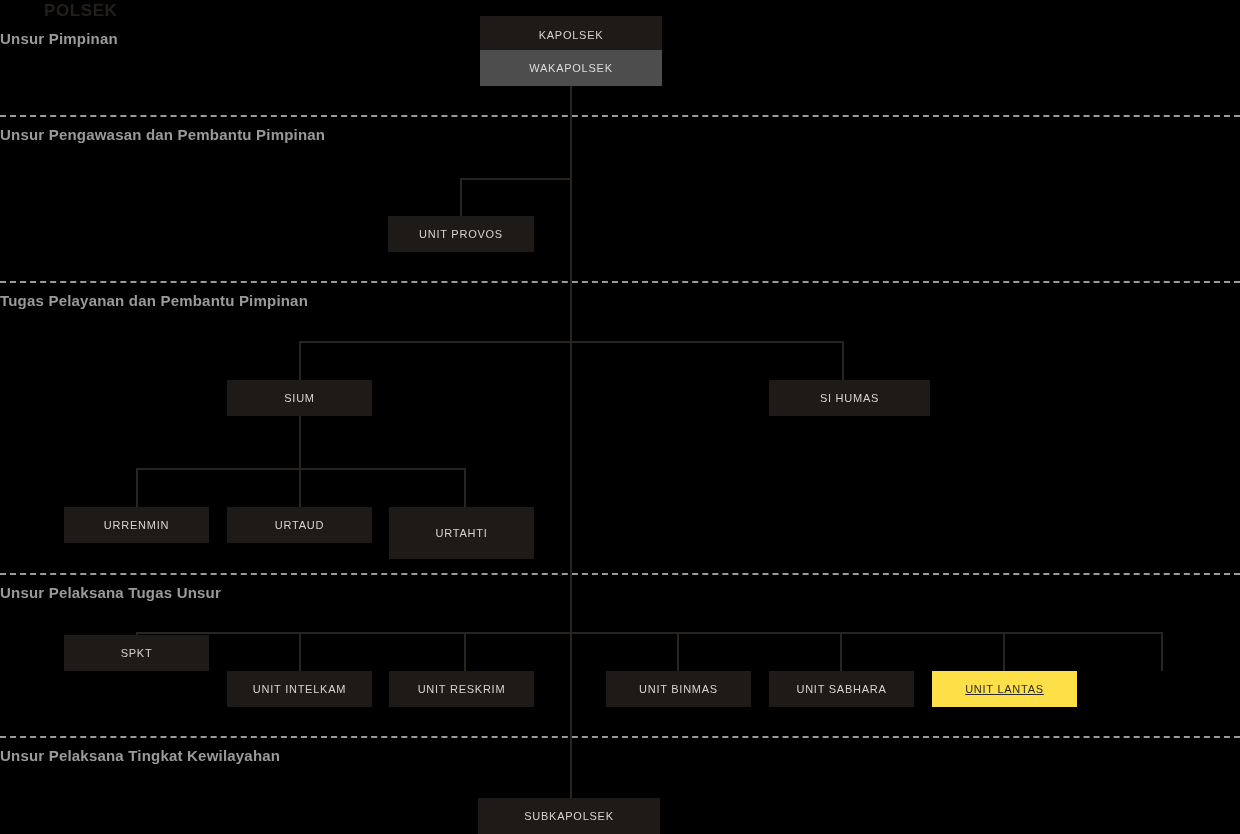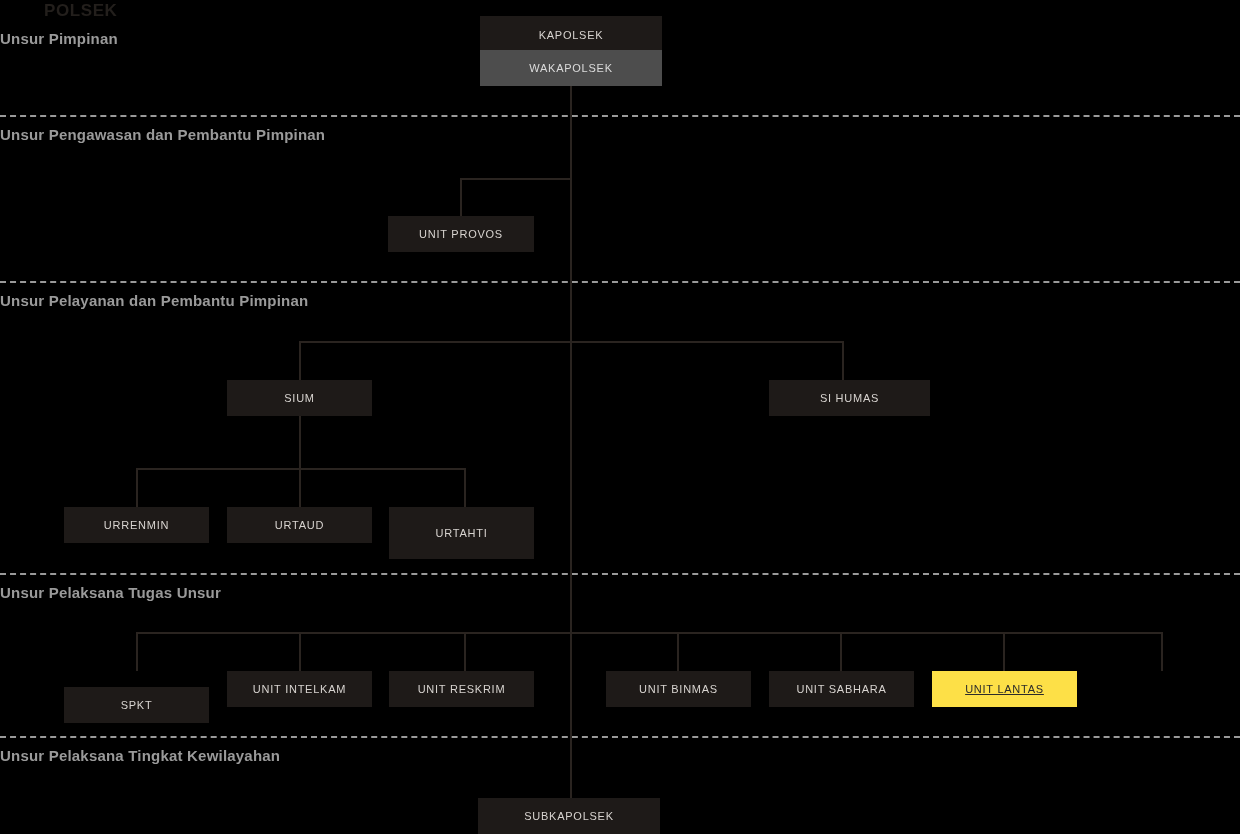--- a/index.html
+++ b/index.html
@@ -56,7 +56,7 @@
 
   <div class="section-label" style="top:30px">Unsur Pimpinan</div>
   <div class="section-label" style="top:126px">Unsur Pengawasan dan Pembantu Pimpinan</div>
-  <div class="section-label" style="top:292px">Unsur Pelayanan dan Pembantu Pimpinan</div>
+  <div class="section-label" style="top:292px">Tugas Pelayanan dan Pembantu Pimpinan</div>
   <div class="section-label" style="top:584px">Unsur Pelaksana Tugas Unsur</div>
   <div class="section-label" style="top:747px">Unsur Pelaksana Tingkat Kewilayahan</div>
 

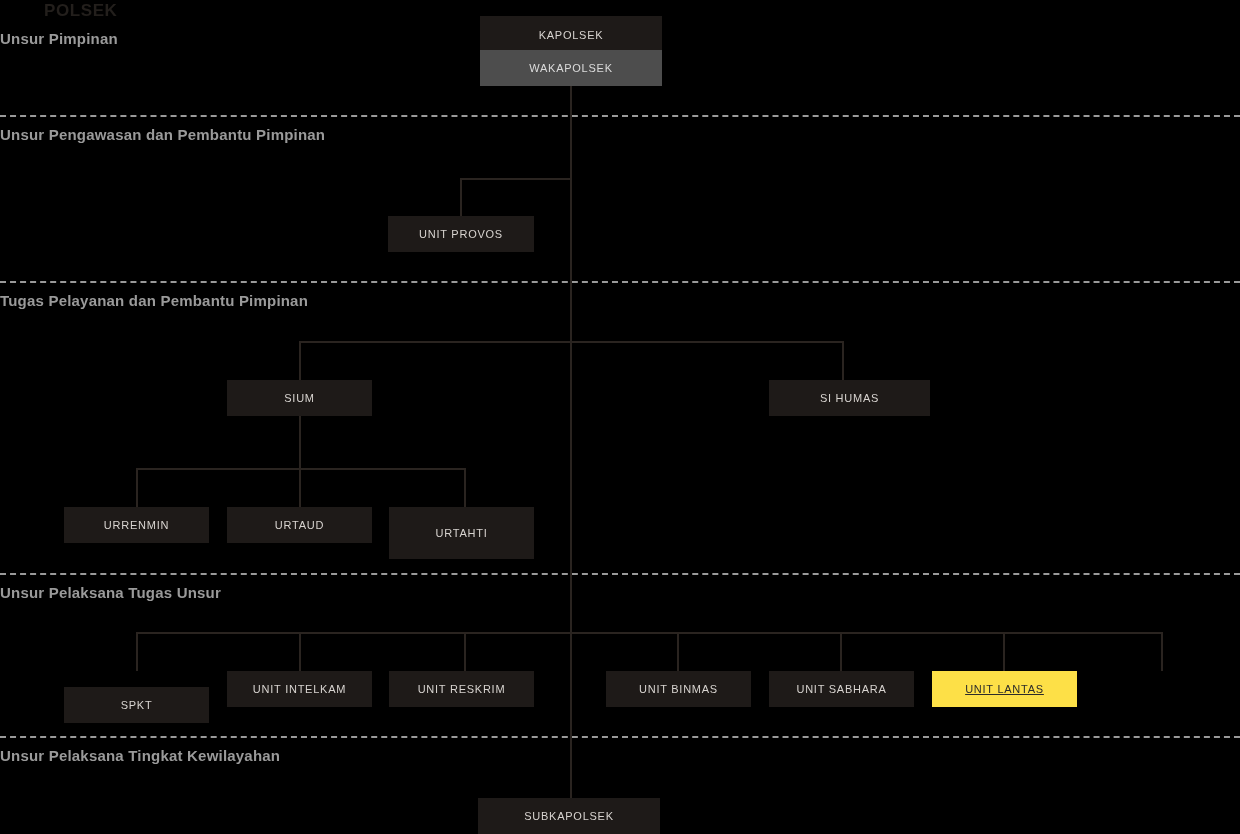--- a/index.html
+++ b/index.html
@@ -101,7 +101,7 @@
   <div class="node dark" style="left:227px;top:507px;width:145px;height:36px">URTAUD</div>
   <div class="node dark" style="left:389px;top:507px;width:145px;height:52px">URTAHTI</div>
 
-  <div class="node dark" style="left:64px;top:687px;width:145px;height:36px">SPKT</div>
+  <div class="node dark" style="left:64px;top:635px;width:145px;height:36px">SPKT</div>
   <div class="node dark" style="left:227px;top:671px;width:145px;height:36px">UNIT INTELKAM</div>
   <div class="node dark" style="left:389px;top:671px;width:145px;height:36px">UNIT RESKRIM</div>
   <div class="node dark" style="left:606px;top:671px;width:145px;height:36px">UNIT BINMAS</div>

